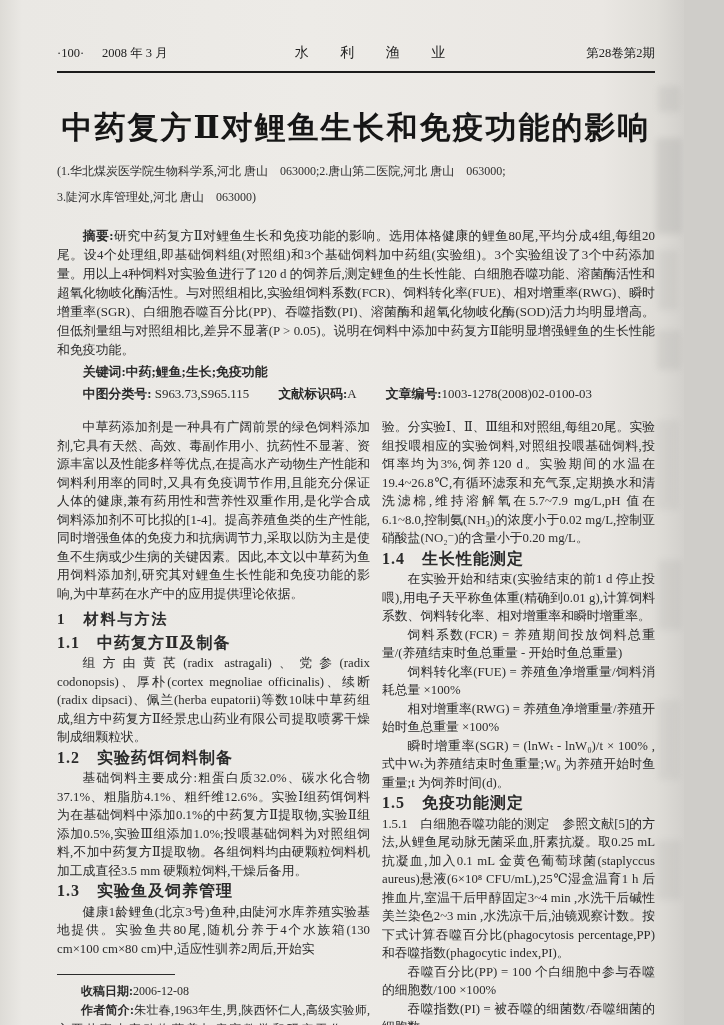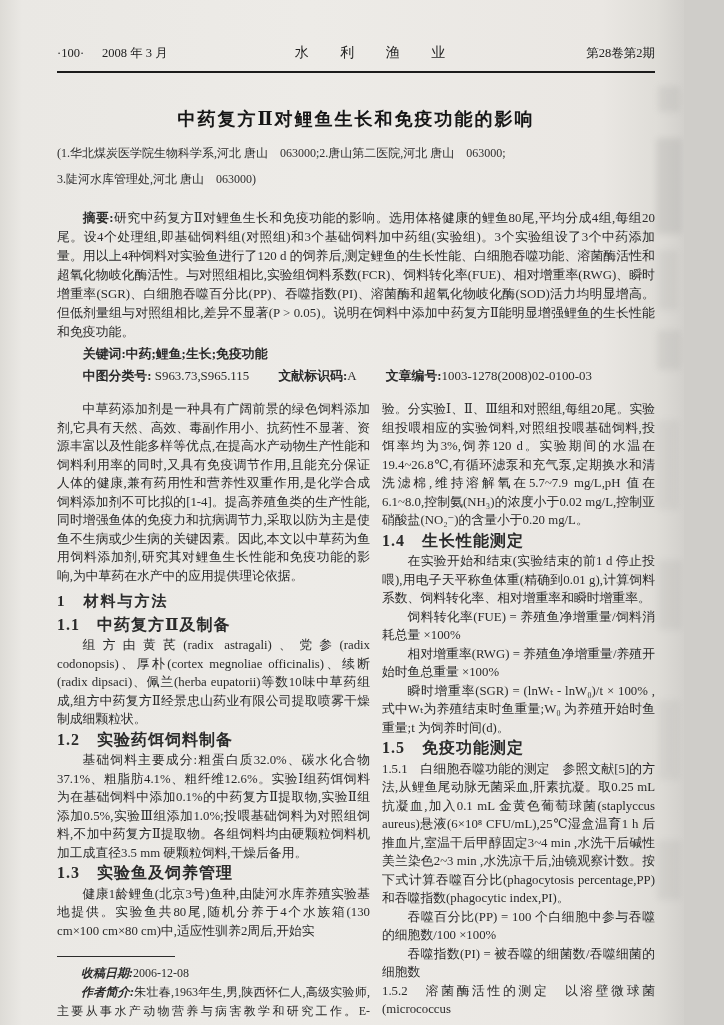--- a/index.html
+++ b/index.html
@@ -34,7 +34,7 @@
   .hrule{height:2px;background:#1c1c1c;margin-top:9px;}
 
   h1.title{
-    margin:34px 0 0 0;text-align:center;font-size:18px;font-weight:bold;
+    margin:34px 0 0 0;text-align:center;font-size:31px;font-weight:bold;
     letter-spacing:2px;color:#161616;
   }
   .authors{margin-top:17px;text-align:center;font-size:14.5px;letter-spacing:1px;}

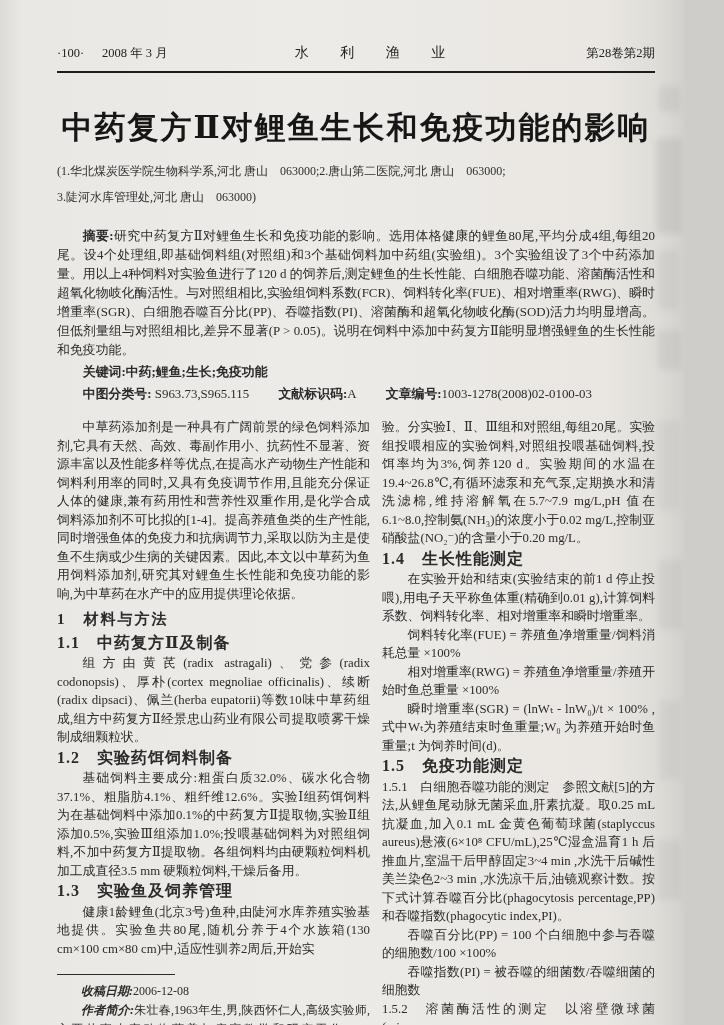--- a/index.html
+++ b/index.html
@@ -120,6 +120,7 @@
       <p>验。分实验Ⅰ、Ⅱ、Ⅲ组和对照组,每组20尾。实验组投喂相应的实验饲料,对照组投喂基础饲料,投饵率均为3%,饲养120 d。实验期间的水温在19.4~26.8℃,有循环滤泵和充气泵,定期换水和清洗滤棉,维持溶解氧在5.7~7.9 mg/L,pH 值在6.1~8.0,控制氨(NH₃)的浓度小于0.02 mg/L,控制亚硝酸盐(NO₂⁻)的含量小于0.20 mg/L。</p>
       <p class="h2x">1.4　生长性能测定</p>
       <p class="ind">在实验开始和结束(实验结束的前1 d 停止投喂),用电子天平称鱼体重(精确到0.01 g),计算饲料系数、饲料转化率、相对增重率和瞬时增重率。</p>
+      <p class="ind">饲料系数(FCR) = 养殖期间投放饲料总重量/(养殖结束时鱼总重量 - 开始时鱼总重量)</p>
       <p class="ind">饲料转化率(FUE) = 养殖鱼净增重量/饲料消耗总量 ×100%</p>
       <p class="ind">相对增重率(RWG) = 养殖鱼净增重量/养殖开始时鱼总重量 ×100%</p>
       <p class="ind">瞬时增重率(SGR) = (lnWₜ - lnW₀)/t × 100% ,式中Wₜ为养殖结束时鱼重量;W₀ 为养殖开始时鱼重量;t 为饲养时间(d)。</p>

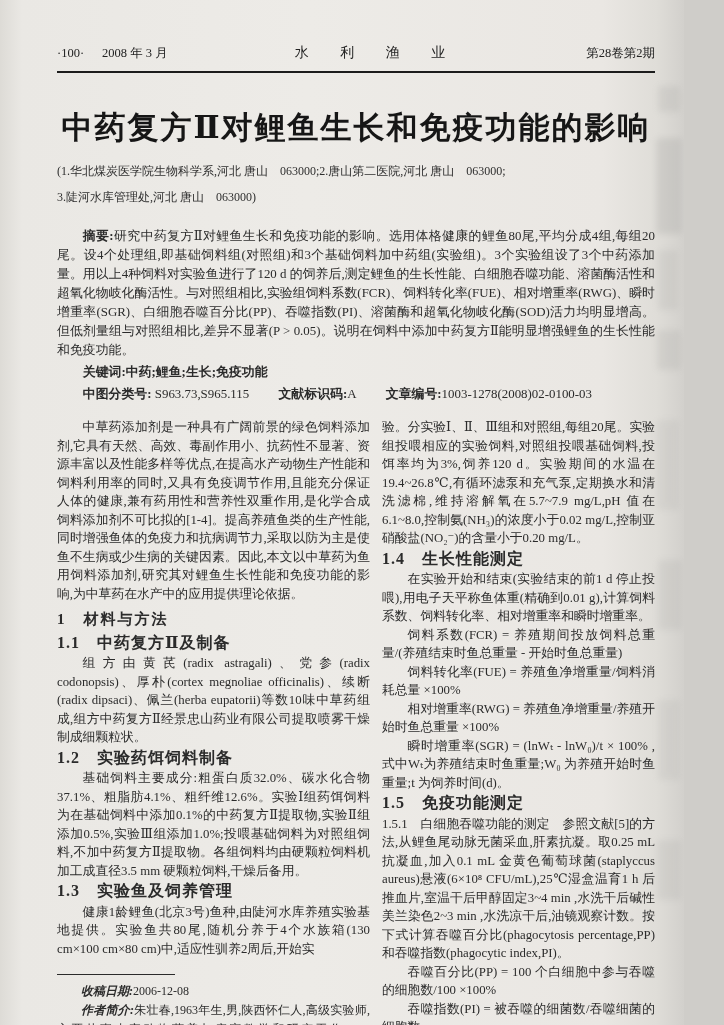--- a/index.html
+++ b/index.html
@@ -59,7 +59,7 @@
   .footnote{margin-top:16px;font-size:12px;line-height:19px;text-align:justify;}
   .fnrule{width:118px;height:1px;background:#2b2b2b;margin-bottom:7px;}
   .footnote p{margin:0;text-indent:2em;}
-  .footnote .lbl{font-weight:bold;font-style:italic;}
+  .footnote .lbl{font-weight:bold;}
 </style>
 </head>
 <body>

